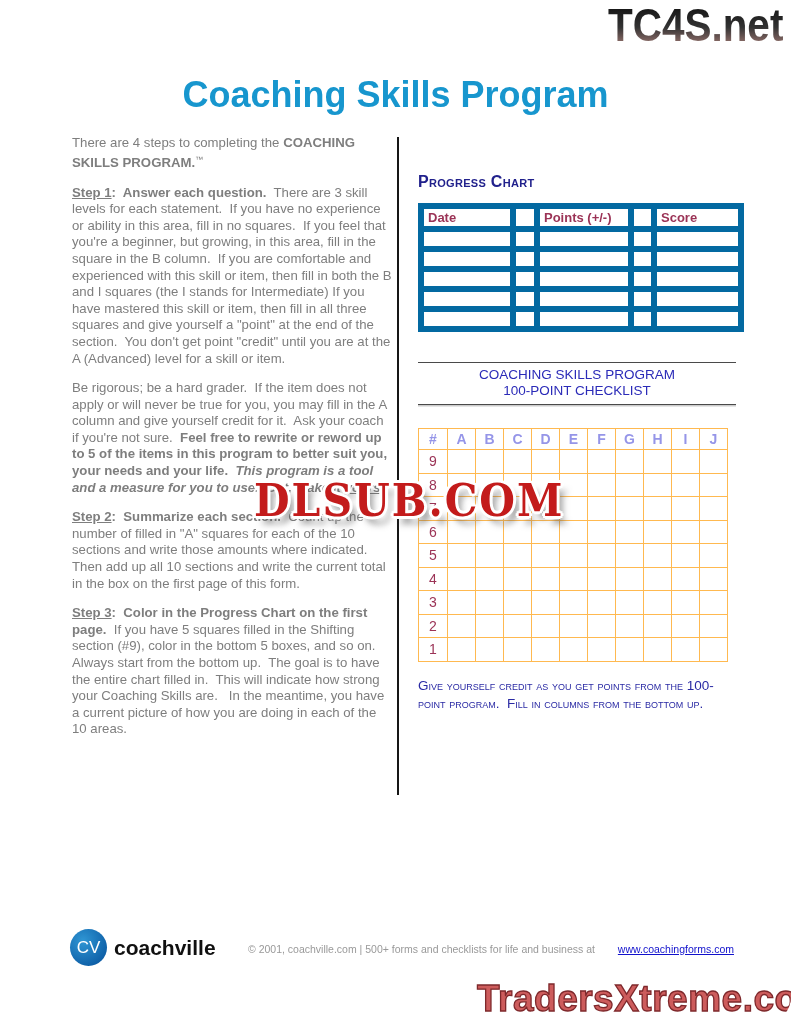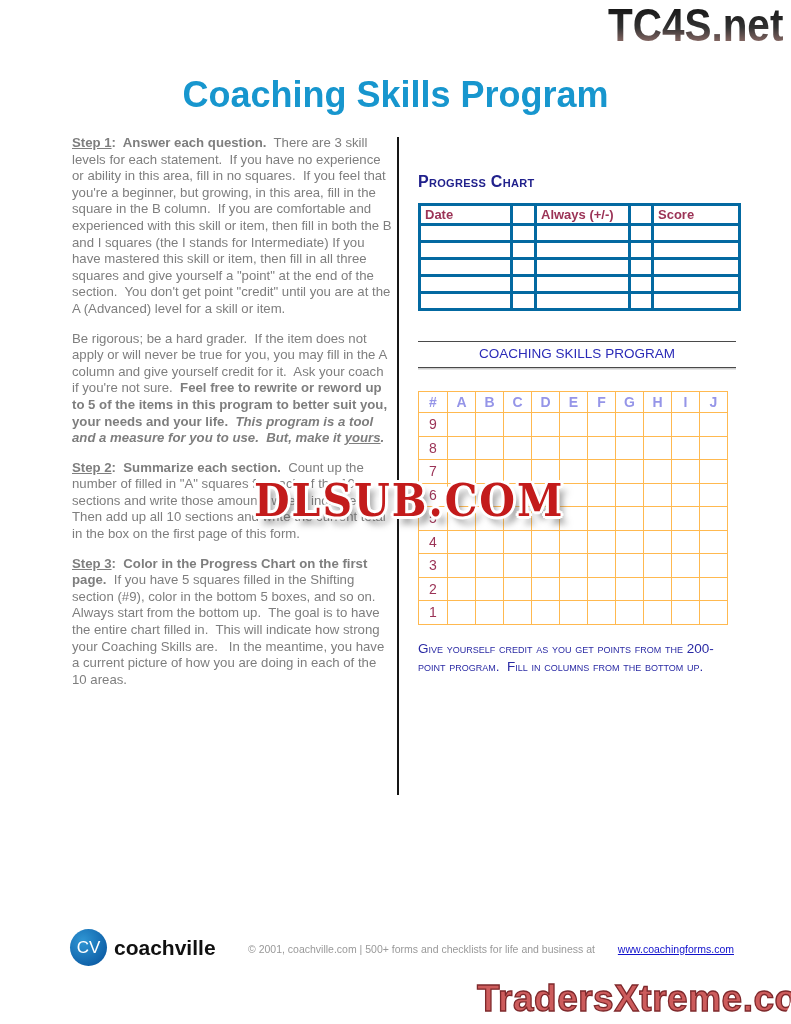--- a/index.html
+++ b/index.html
@@ -85,6 +85,7 @@
   <h1 class="title">Coaching Skills Program</h1>
 
   <div class="left-col">
+      <p class="para"><span>There are 4 steps to completing the </span><span class="b">COACHING SKILLS PROGRAM.</span><sup>™</sup></p>
       <p class="para"><span class="b u">Step 1</span><span class="b">:  </span><span class="b">Answer each question.</span><span>  There are 3 skill levels for each statement.  If you have no experience or ability in this area, fill in no squares.  If you feel that you're a beginner, but growing, in this area, fill in the square in the B column.  If you are comfortable and experienced with this skill or item, then fill in both the B and I squares (the I stands for Intermediate) If you have mastered this skill or item, then fill in all three squares and give yourself a "point" at the end of the section.  You don't get point "credit" until you are at the A (Advanced) level for a skill or item.</span></p>
       <p class="para"><span>Be rigorous; be a hard grader.  If the item does not apply or will never be true for you, you may fill in the A column and give yourself credit for it.  Ask your coach if you're not sure.  </span><span class="b">Feel free to rewrite or reword up to 5 of the items in this program to better suit you, your needs and your life.  </span><span class="b i">This program is a tool and a measure for you to use.  But, make it </span><span class="b i u">yours</span><span class="b i">.</span></p>
       <p class="para"><span class="b u">Step 2</span><span class="b">:  </span><span class="b">Summarize each section.</span><span>  Count up the number of filled in "A" squares for each of the 10 sections and write those amounts where indicated.  Then add up all 10 sections and write the current total in the box on the first page of this form.</span></p>

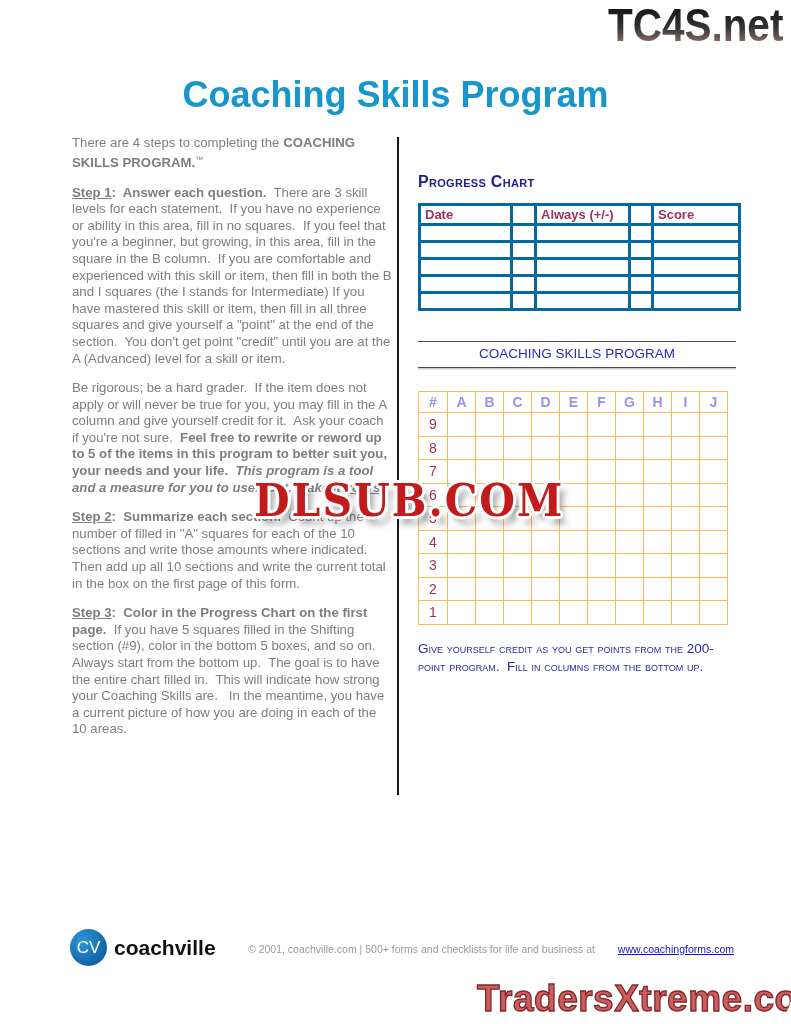--- a/index.html
+++ b/index.html
@@ -34,7 +34,7 @@
               letter-spacing:0.3px;margin-top:36px;}
 
   table.progress{border-collapse:collapse;table-layout:fixed;width:320px;margin-top:12px;}
-  table.progress th,table.progress td{border:3px solid #0369a1;padding:0 4px;height:14px;
+  table.progress th,table.progress td{border:6px solid #0369a1;padding:0 4px;height:14px;
               font-size:13px;}
   table.progress th{color:#9B3356;text-align:left;font-weight:bold;height:17px;}
 

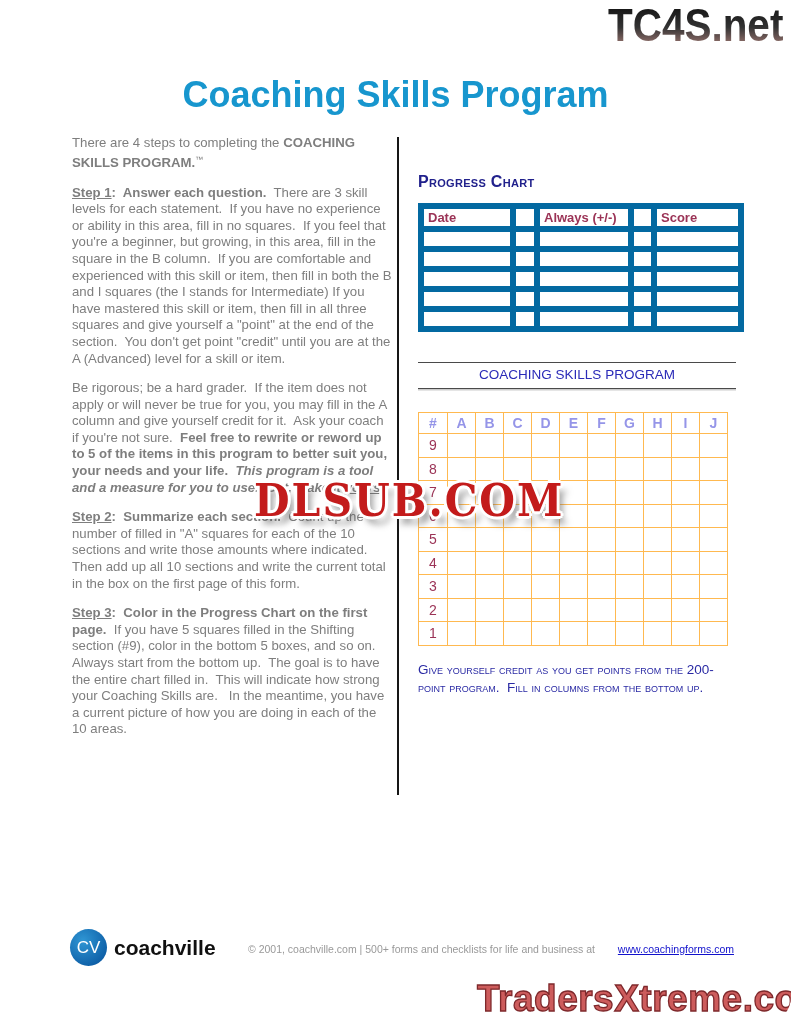--- a/index.html
+++ b/index.html
@@ -110,7 +110,7 @@
           <tr>
             <th>Date</th>
             <th></th>
-            <th>Always (+/-)</th>
+            <th>Points (+/-)</th>
             <th></th>
             <th>Score</th>
           </tr>

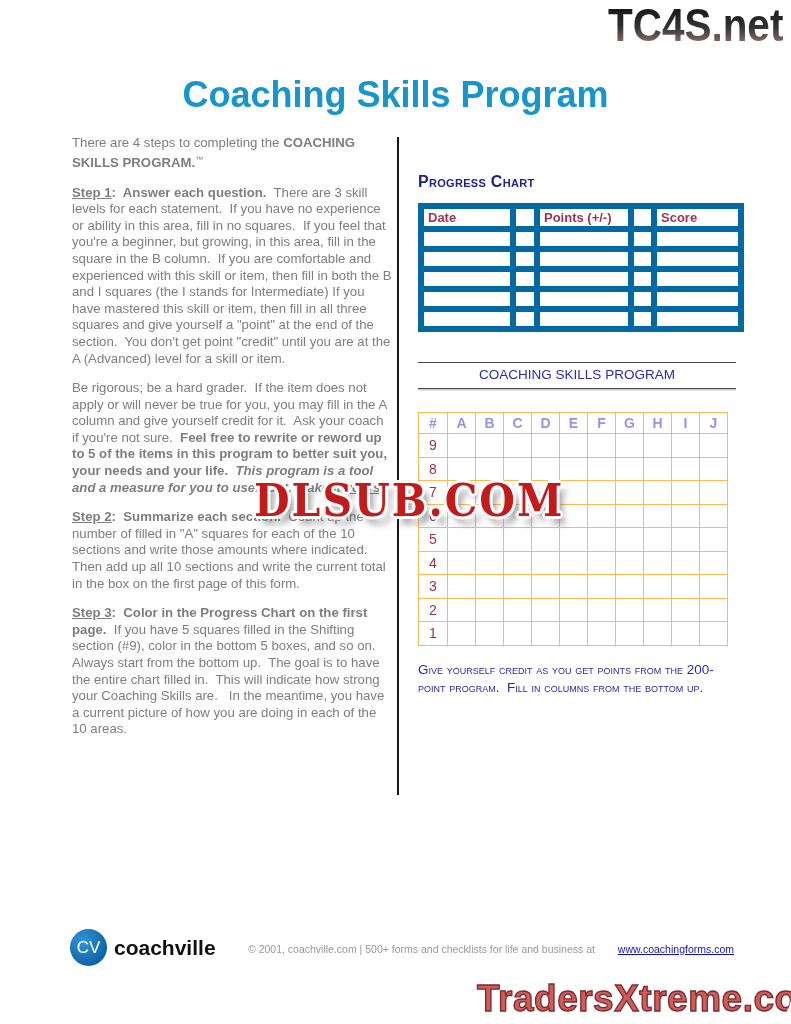--- a/index.html
+++ b/index.html
@@ -156,6 +156,7 @@
 
     <div class="checklist-heading">
       <div>COACHING SKILLS PROGRAM</div>
+      <div>100-POINT CHECKLIST</div>
     </div>
 
     <table class="grid">

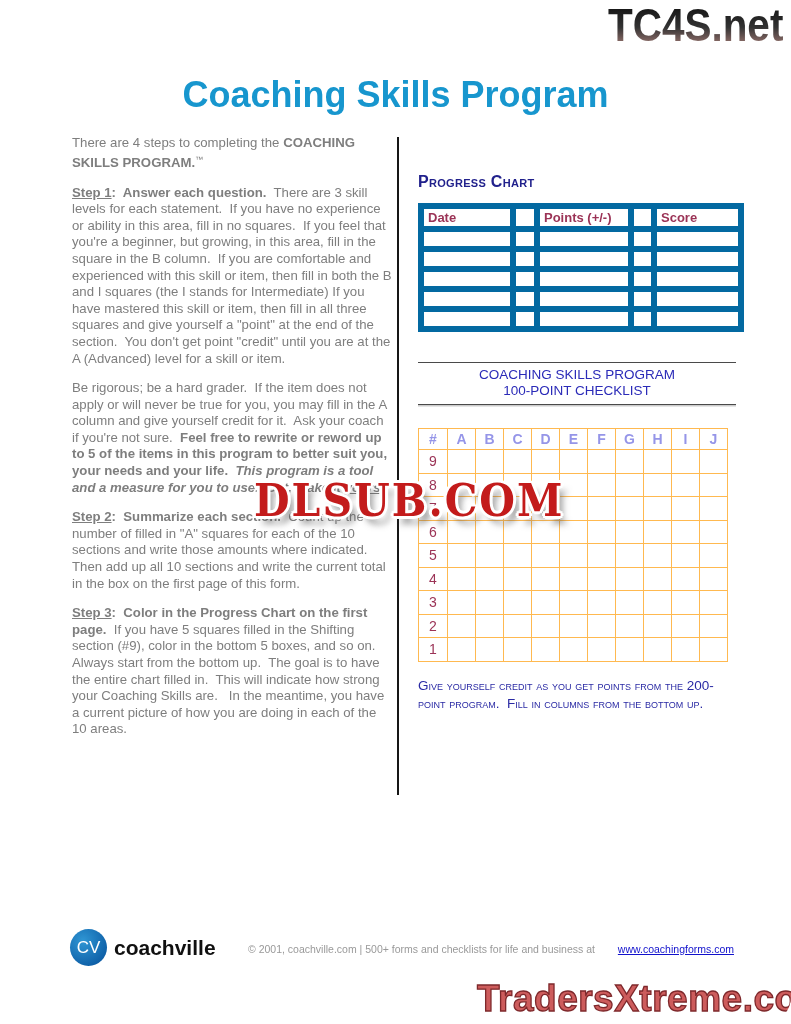--- a/index.html
+++ b/index.html
@@ -307,7 +307,7 @@
         </tbody>
     </table>
 
-    <div class="note">Give yourself credit as you get points from the 200-point program.  Fill in columns from the bottom up.</div>
+    <div class="note">Give yourself credit as you get points from the 100-point program.  Fill in columns from the bottom up.</div>
 
   </div>
 

